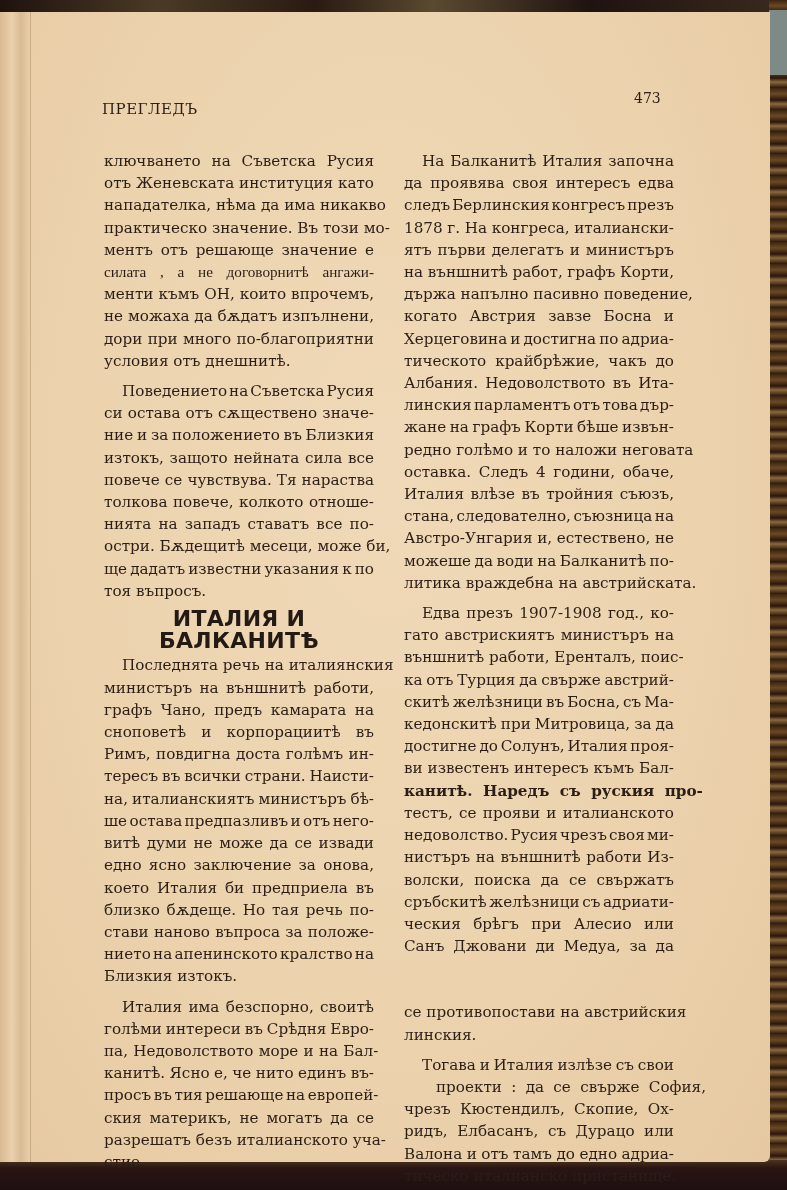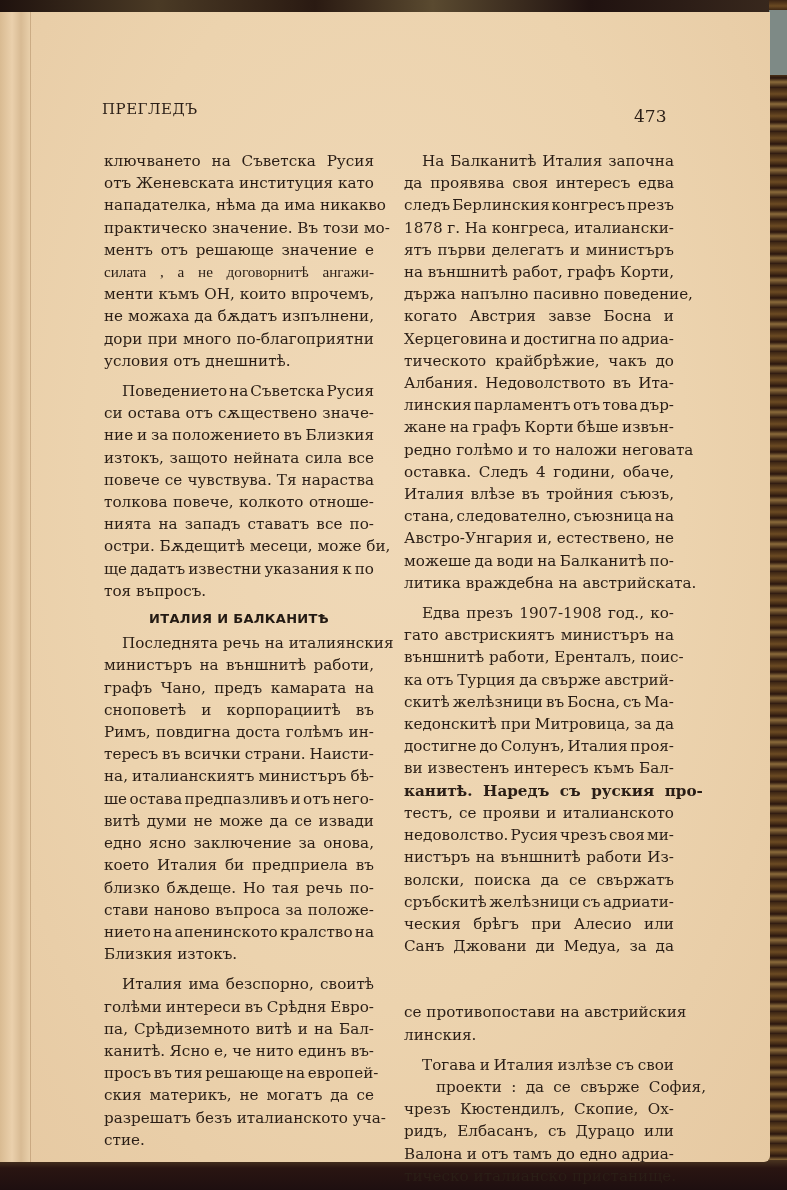--- a/index.html
+++ b/index.html
@@ -42,7 +42,7 @@
     color: #2b1f17; font-family: "DejaVu Serif", serif;
   }
   .page-number {
-    position: absolute; left: 634px; top: 106px; font-size: 17px; color: #2b1f17;
+    position: absolute; left: 634px; top: 90px; font-size: 14px; color: #2b1f17;
   }
   .col {
     position: absolute; top: 150px; width: 270px;

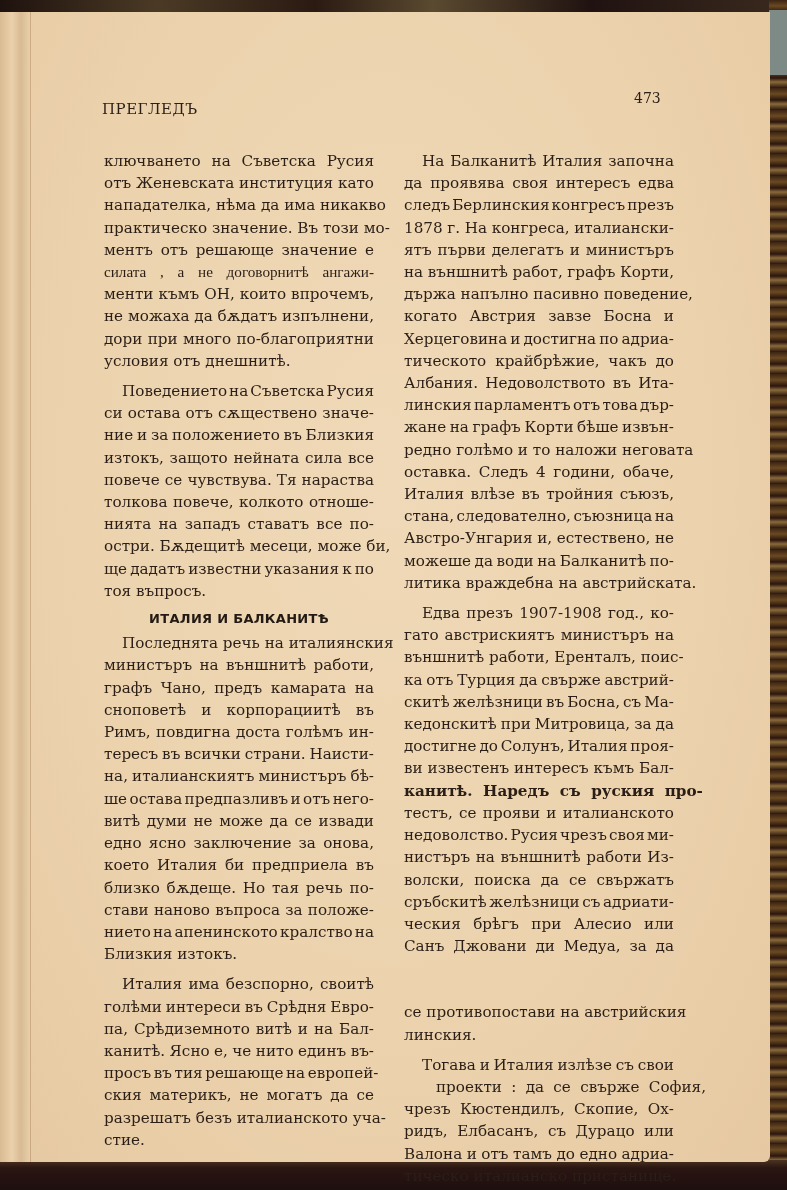--- a/index.html
+++ b/index.html
@@ -56,7 +56,7 @@
   .para.indent { text-indent: 18px; margin-top: 8px; }
   .para.first { margin-top: 0; }
   .section-heading {
-    font-family: "DejaVu Sans", sans-serif; font-weight: bold; font-size: 13px;
+    font-family: "DejaVu Sans", sans-serif; font-weight: bold; font-size: 22px;
     text-align: center; margin: 6px 0 2px 0; letter-spacing: 0.3px; color: #231a13;
   }
   .line { display: block; white-space: nowrap; text-align-last: justify; text-align: justify; }

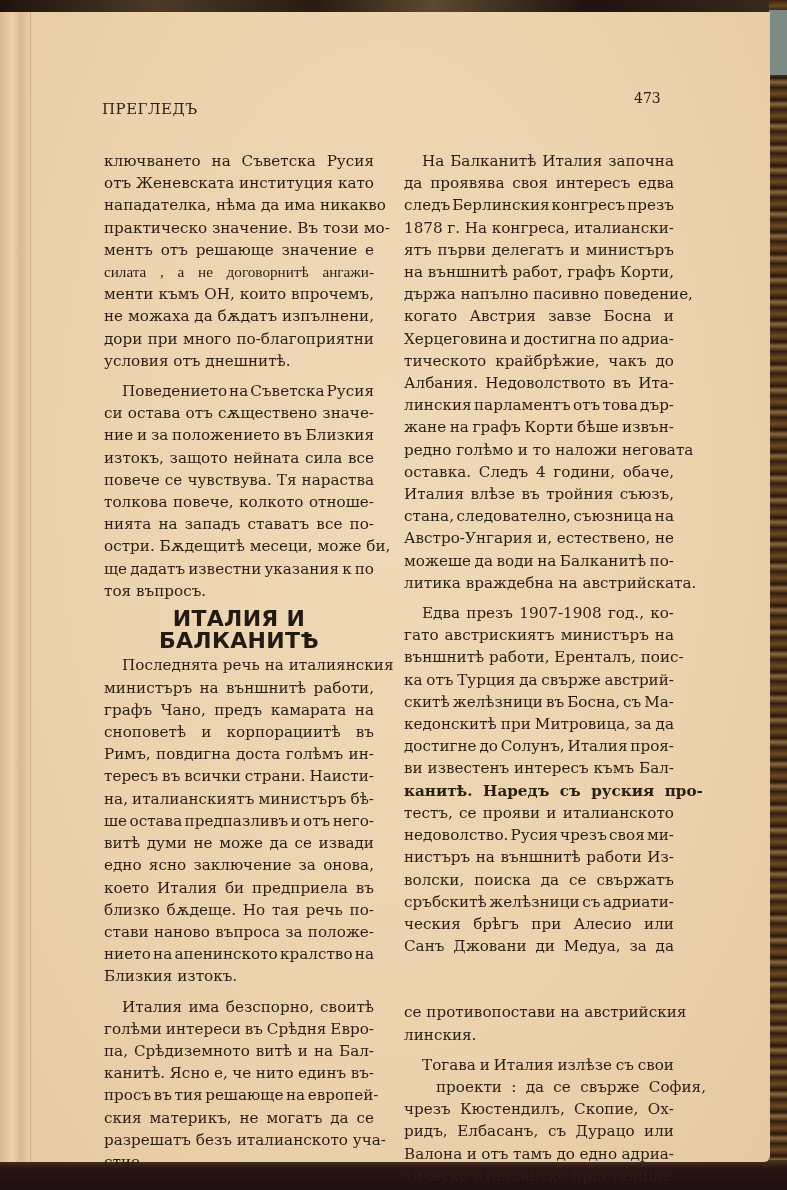--- a/index.html
+++ b/index.html
@@ -128,7 +128,7 @@
       <div class="para indent" style="text-indent: 0px;">
         <span class="line" style="padding-left: 18px; display: block; word-spacing: 1.52604px;">Италия има безспорно, своитѣ</span>
         <span class="line" style="display: block; word-spacing: -0.882812px;">голѣми интереси въ Срѣдня Евро-</span>
-        <span class="line" style="display: block; word-spacing: 0.403125px;">па, Срѣдиземното витѣ и на Бал-</span>
+        <span class="line" style="display: block; word-spacing: 0.403125px;">па, Недоволството море и на Бал-</span>
         <span class="line" style="display: block; word-spacing: -0.403646px;">канитѣ. Ясно е, че нито единъ въ-</span>
         <span class="line" style="display: block; word-spacing: -2.26562px;">просъ въ тия решающе на европей-</span>
         <span class="line" style="display: block; word-spacing: 3.00312px;">ския материкъ, не могатъ да се</span>

